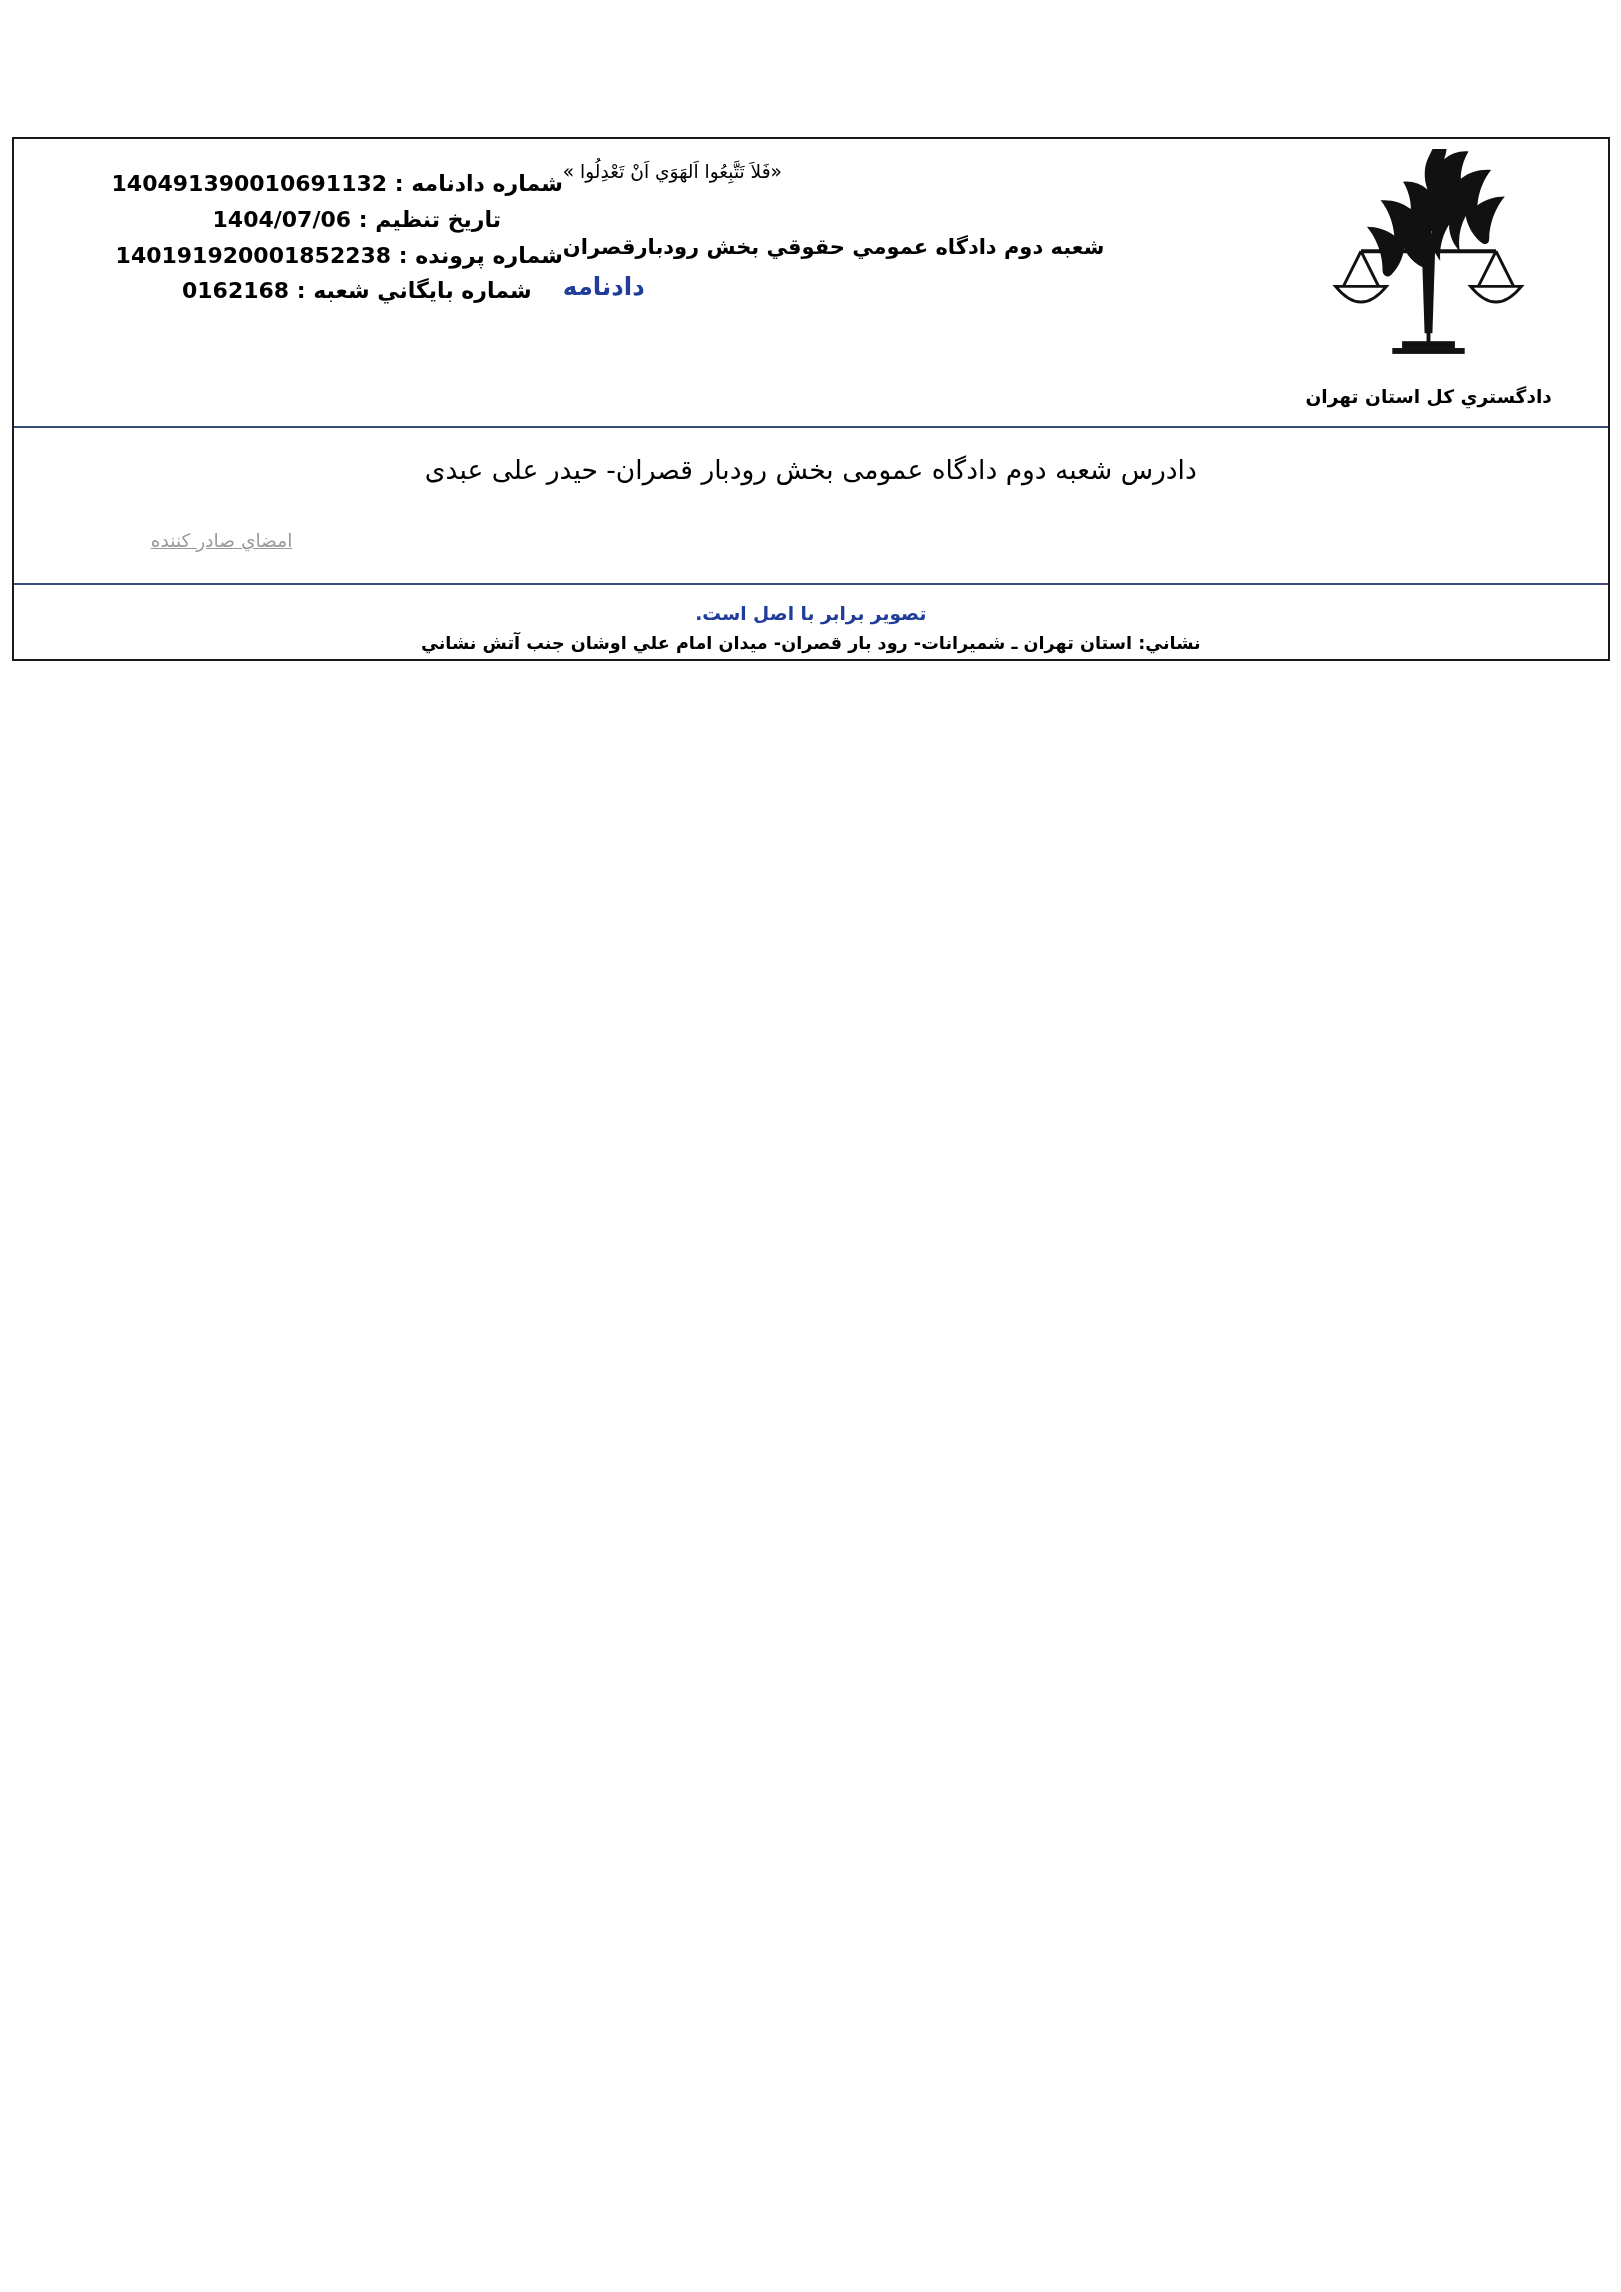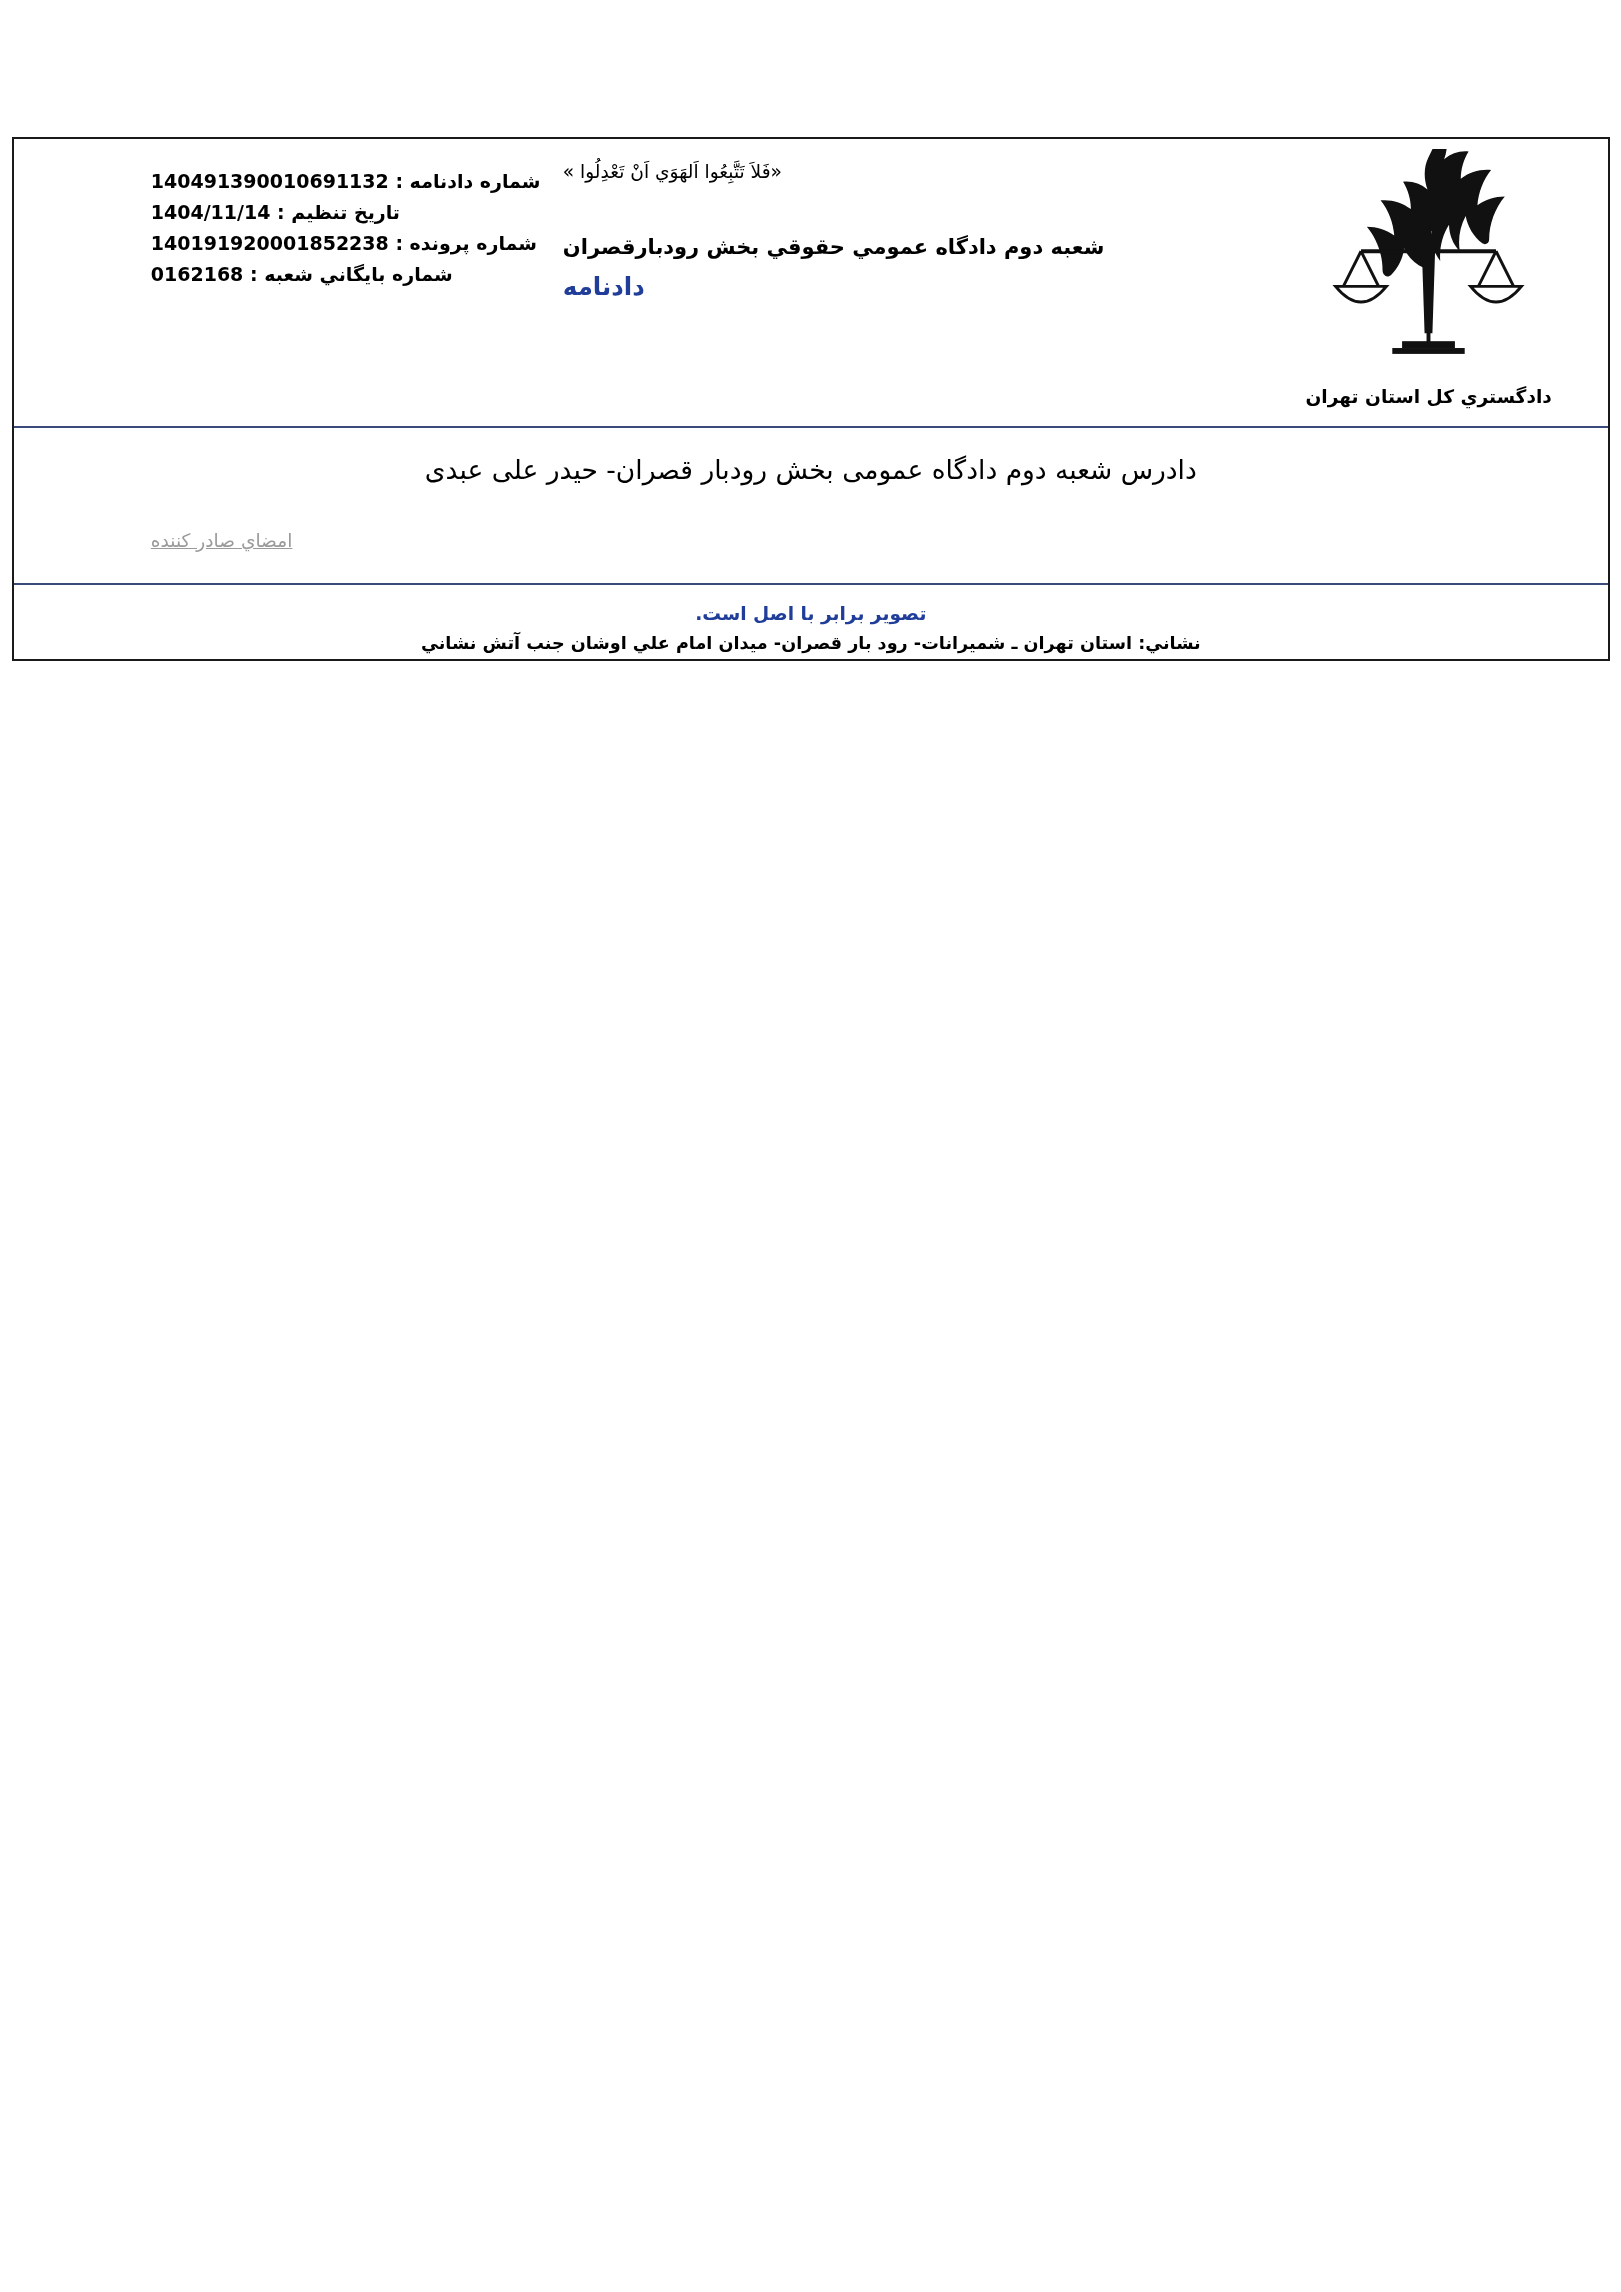--- a/index.html
+++ b/index.html
@@ -99,12 +99,12 @@
     text-align: left;
   }
   .meta-row {
-    font-size: 19px;
+    font-size: 22px;
     font-weight: bold;
     color: #000;
     line-height: 1.62;
     white-space: nowrap;
-    text-align: left;
+    text-align: center;
   }
   .meta-label { }
   .meta-value { }

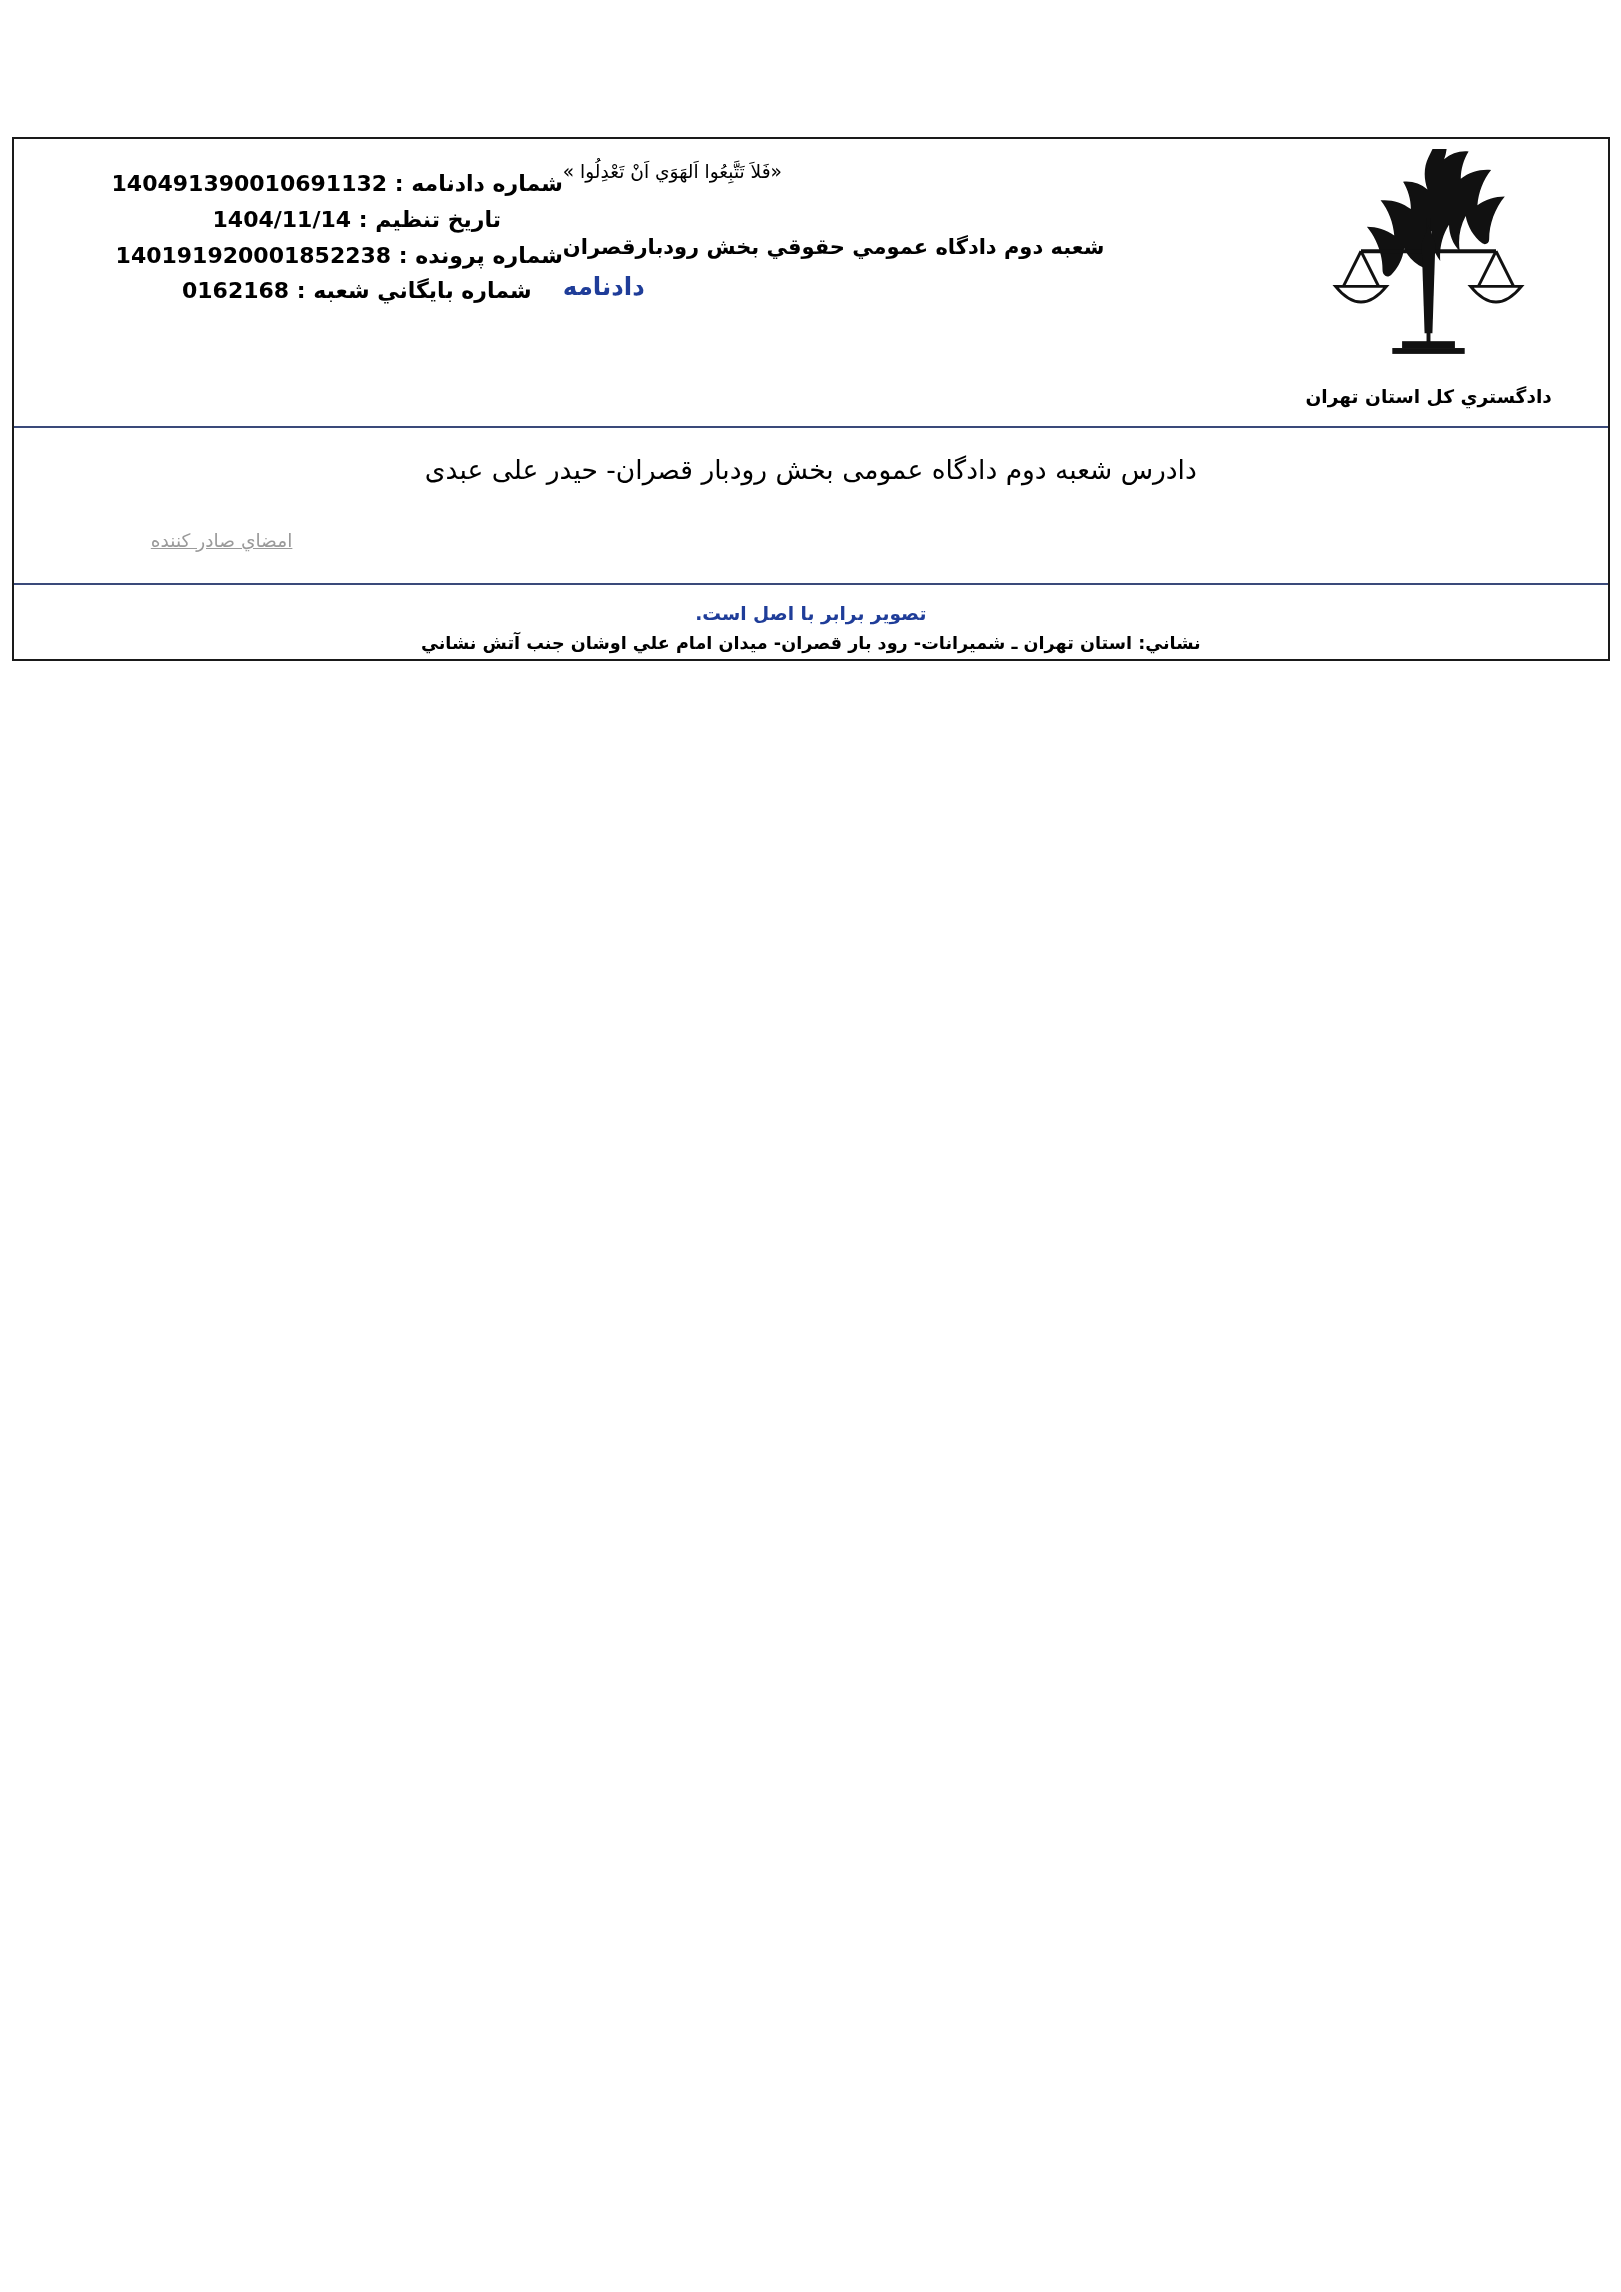--- a/index.html
+++ b/index.html
@@ -216,7 +216,7 @@
       </div>
       <div class="meta-row">
         <span class="meta-label">تاريخ تنظيم :</span>
-        <span class="meta-value">1404/11/14</span>
+        <span class="meta-value">1404/07/06</span>
       </div>
       <div class="meta-row">
         <span class="meta-label">شماره پرونده :</span>

